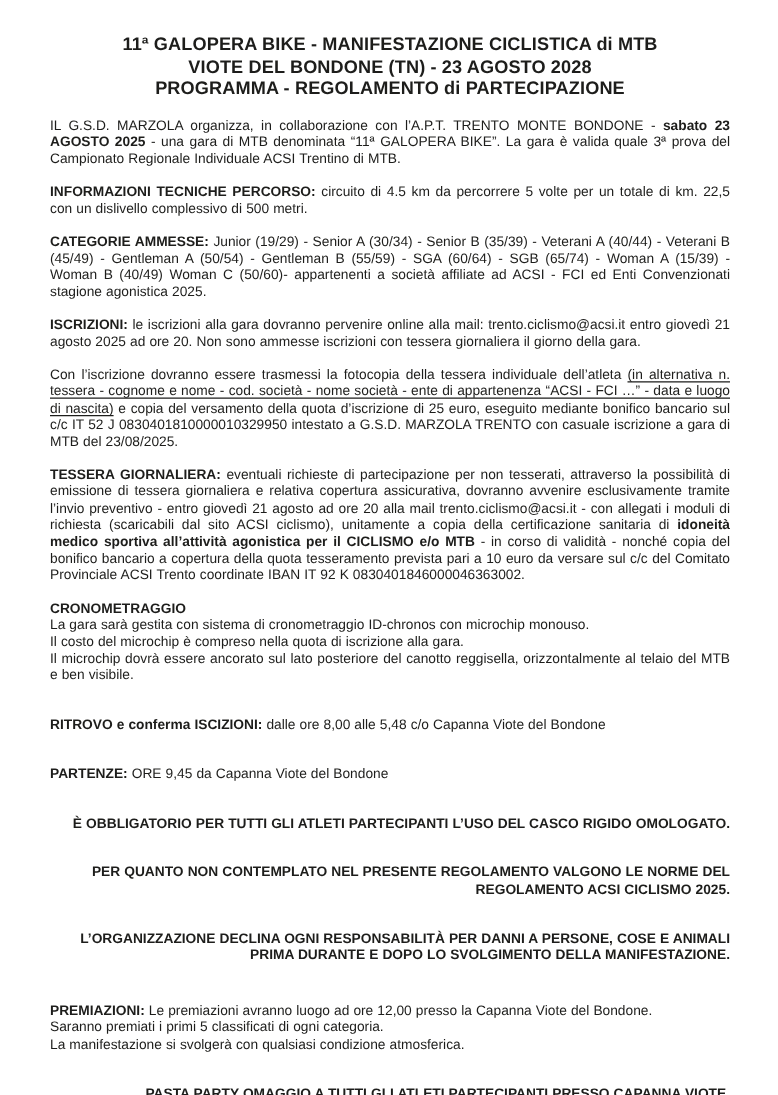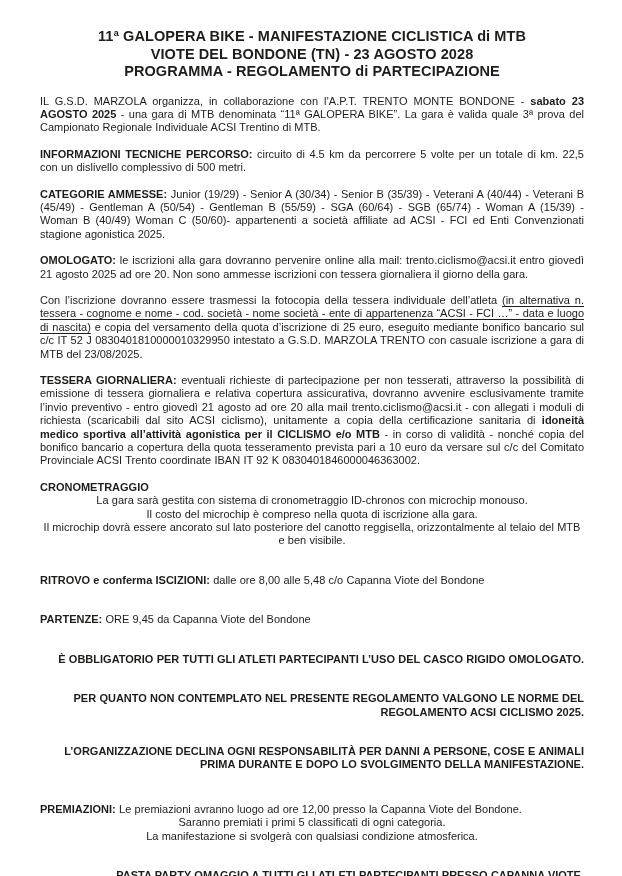--- a/index.html
+++ b/index.html
@@ -59,7 +59,7 @@
       <p class="para align-justify"><span>IL G.S.D. MARZOLA organizza, in collaborazione con l’A.P.T. TRENTO MONTE BONDONE - </span><span class="b">sabato 23 AGOSTO 2025</span><span> - una gara di MTB denominata “11ª GALOPERA BIKE”. La gara è valida quale 3ª prova del Campionato Regionale Individuale ACSI Trentino di MTB.</span></p>
       <p class="para align-justify"><span class="b">INFORMAZIONI TECNICHE PERCORSO: </span><span>circuito di 4.5 km da percorrere 5 volte per un totale di km. 22,5 con un dislivello complessivo di 500 metri.</span></p>
       <p class="para align-justify"><span class="b">CATEGORIE AMMESSE: </span><span>Junior (19/29) - Senior A (30/34) - Senior B (35/39) - Veterani A (40/44) - Veterani B (45/49) - Gentleman A (50/54) - Gentleman B (55/59) - SGA (60/64) - SGB (65/74) - Woman A (15/39) - Woman B (40/49) Woman C (50/60)- appartenenti a società affiliate ad ACSI - FCI ed Enti Convenzionati stagione agonistica 2025.</span></p>
-      <p class="para align-justify"><span class="b">OMOLOGATO: </span><span>le iscrizioni alla gara dovranno pervenire online alla mail: trento.ciclismo@acsi.it entro giovedì 21 agosto 2025 ad ore 20. Non sono ammesse iscrizioni con tessera giornaliera il giorno della gara.</span></p>
+      <p class="para align-justify"><span class="b">ISCRIZIONI: </span><span>le iscrizioni alla gara dovranno pervenire online alla mail: trento.ciclismo@acsi.it entro giovedì 21 agosto 2025 ad ore 20. Non sono ammesse iscrizioni con tessera giornaliera il giorno della gara.</span></p>
       <p class="para align-justify"><span>Con l’iscrizione dovranno essere trasmessi la fotocopia della tessera individuale dell’atleta </span><span class="u">(in alternativa n. tessera - cognome e nome - cod. società - nome società - ente di appartenenza “ACSI - FCI …” - data e luogo di nascita)</span><span> e copia del versamento della quota d’iscrizione di 25 euro, eseguito mediante bonifico bancario sul c/c IT 52 J 0830401810000010329950 intestato a G.S.D. MARZOLA TRENTO con casuale iscrizione a gara di MTB del 23/08/2025.</span></p>
       <p class="para align-justify"><span class="b">TESSERA GIORNALIERA: </span><span>eventuali richieste di partecipazione per non tesserati, attraverso la possibilità di emissione di tessera giornaliera e relativa copertura assicurativa, dovranno avvenire esclusivamente tramite l’invio preventivo - entro giovedì 21 agosto ad ore 20 alla mail trento.ciclismo@acsi.it - con allegati i moduli di richiesta (scaricabili dal sito ACSI ciclismo), unitamente a copia della certificazione sanitaria di </span><span class="b">idoneità medico sportiva all’attività agonistica per il CICLISMO e/o MTB</span><span> - in corso di validità - nonché copia del bonifico bancario a copertura della quota tesseramento prevista pari a 10 euro da versare sul c/c del Comitato Provinciale ACSI Trento coordinate IBAN IT 92 K 0830401846000046363002.</span></p>
       <p class="para align-left"><span class="b">CRONOMETRAGGIO</span></p>

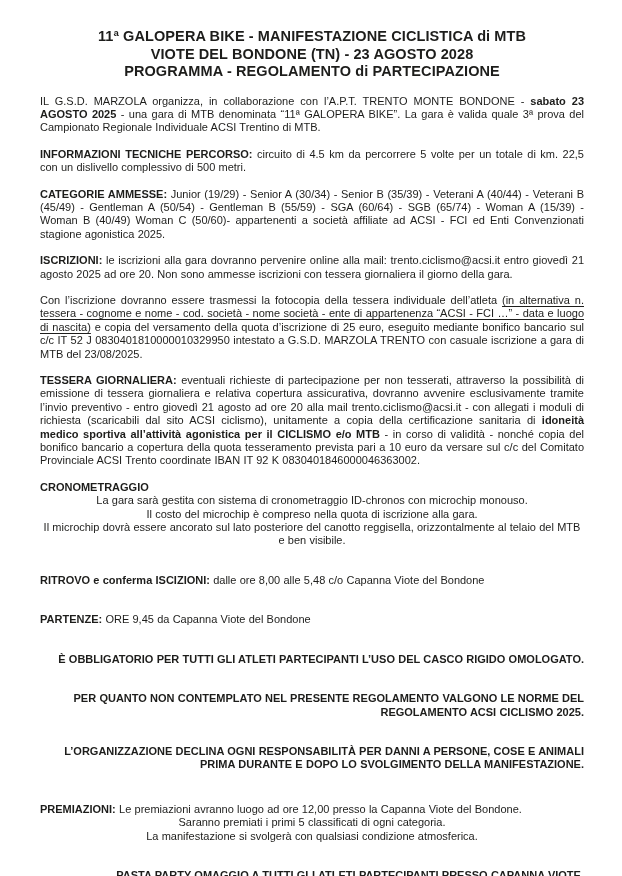--- a/index.html
+++ b/index.html
@@ -40,7 +40,7 @@
   .align-justify { text-align: justify; }
   .align-left    { text-align: left; }
   .align-center  { text-align: right; }
-  .gap-none  { margin-top: 0; text-align: center; }
+  .gap-none  { margin-top: 0; }
   .gap-large { margin-top: 26px; }
   .gap-xlarge{ margin-top: 31px; }
   .b { font-weight: bold; }

